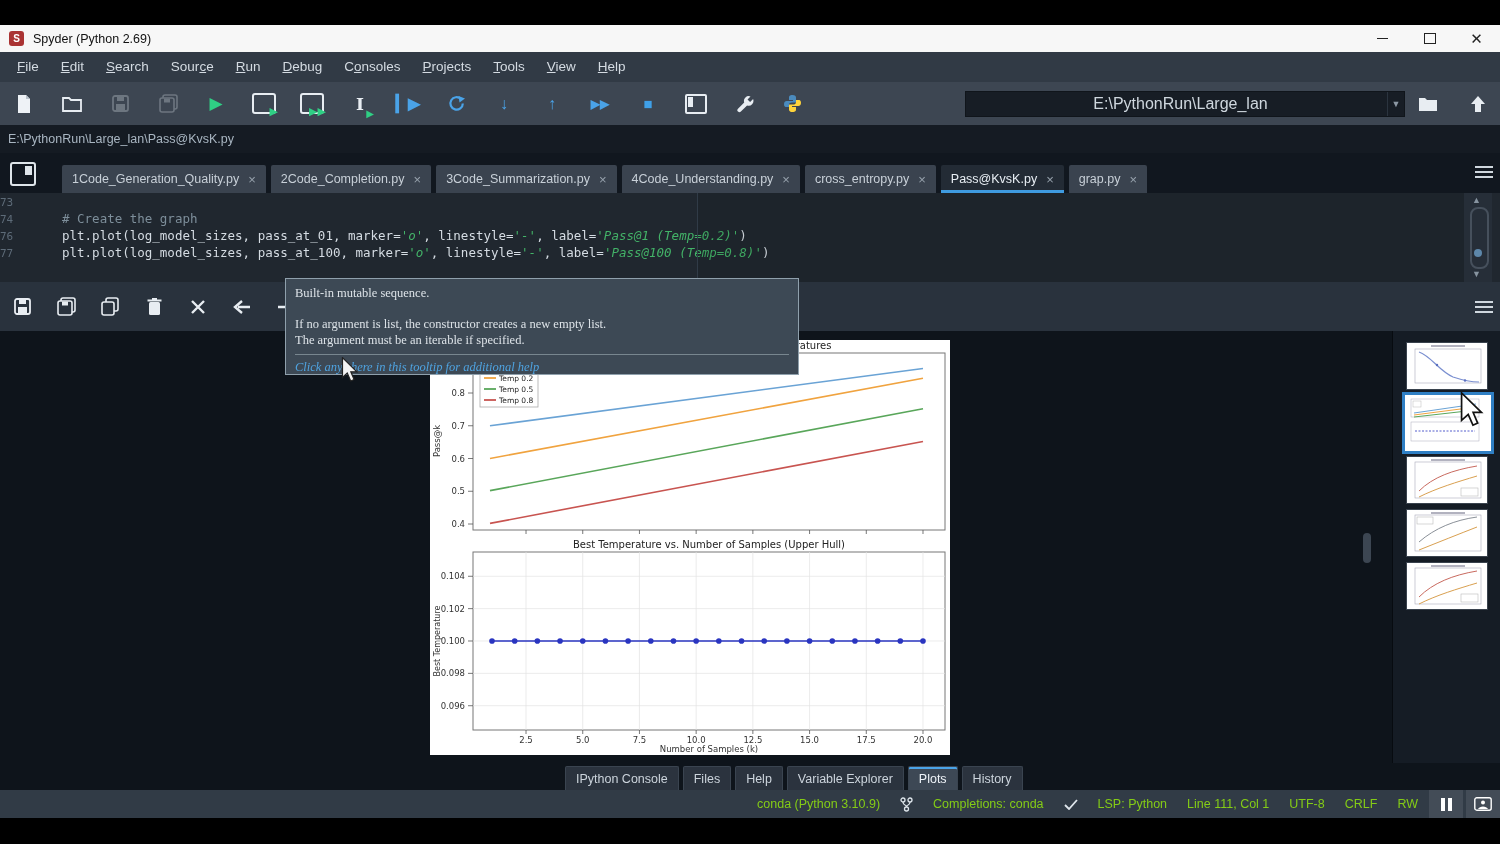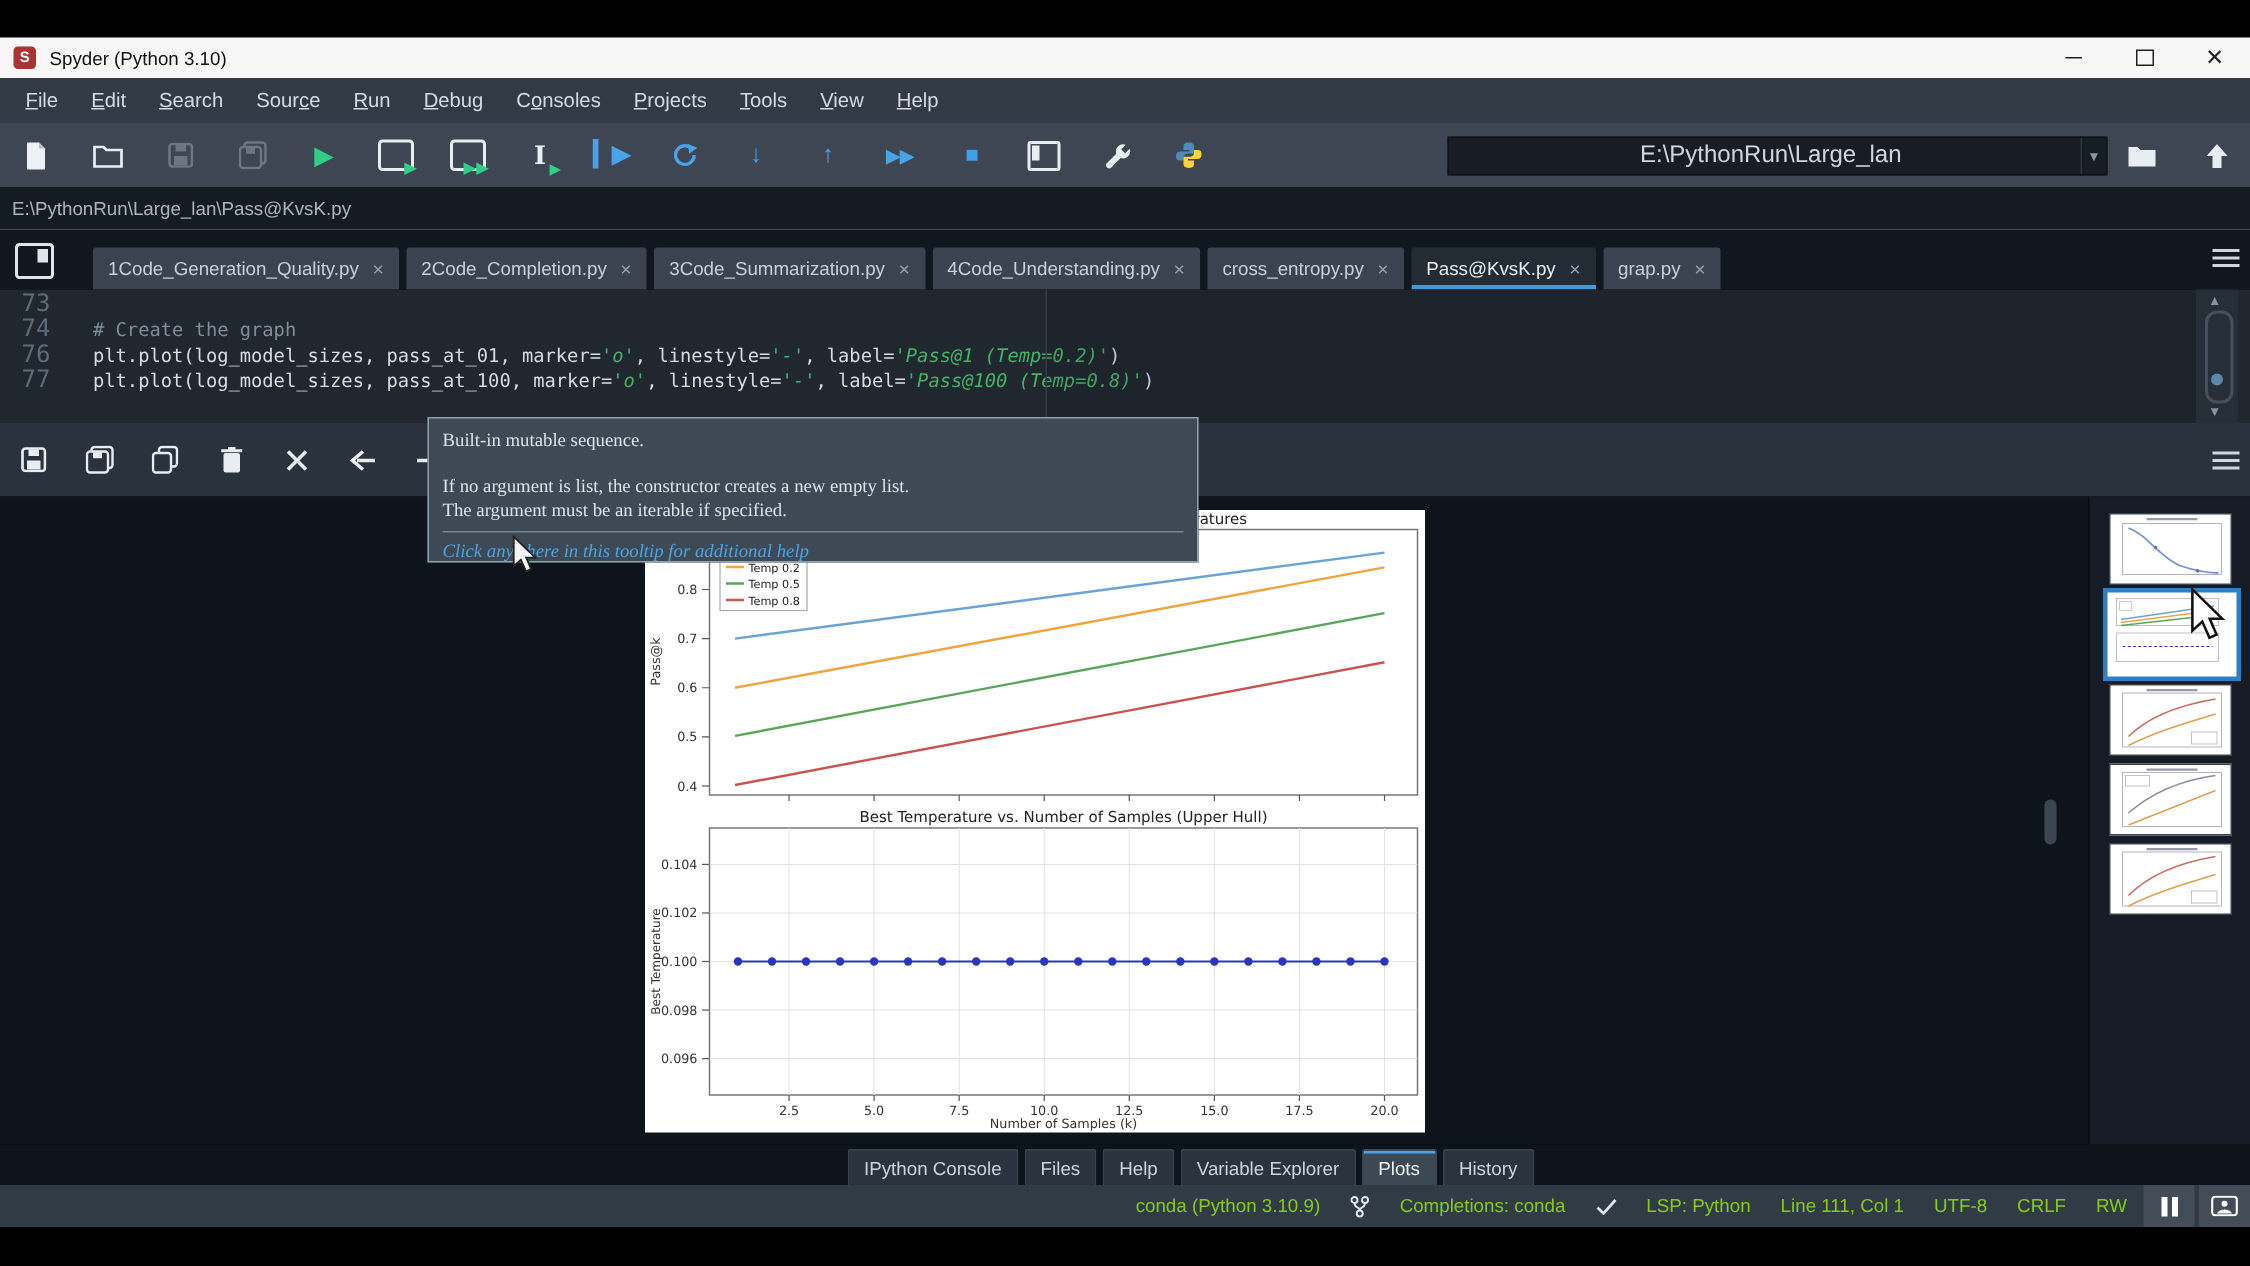--- a/index.html
+++ b/index.html
@@ -120,7 +120,7 @@
 
   <div class="abs titlebar">
     <div class="app-icon">S</div>
-    <div class="title-text">Spyder (Python 3.10)</div>
+    <div class="title-text">Spyder (Python 2.69)</div>
     <div class="win-btns">
       <div class="win-btn">
           <div class="glyph-min"></div>

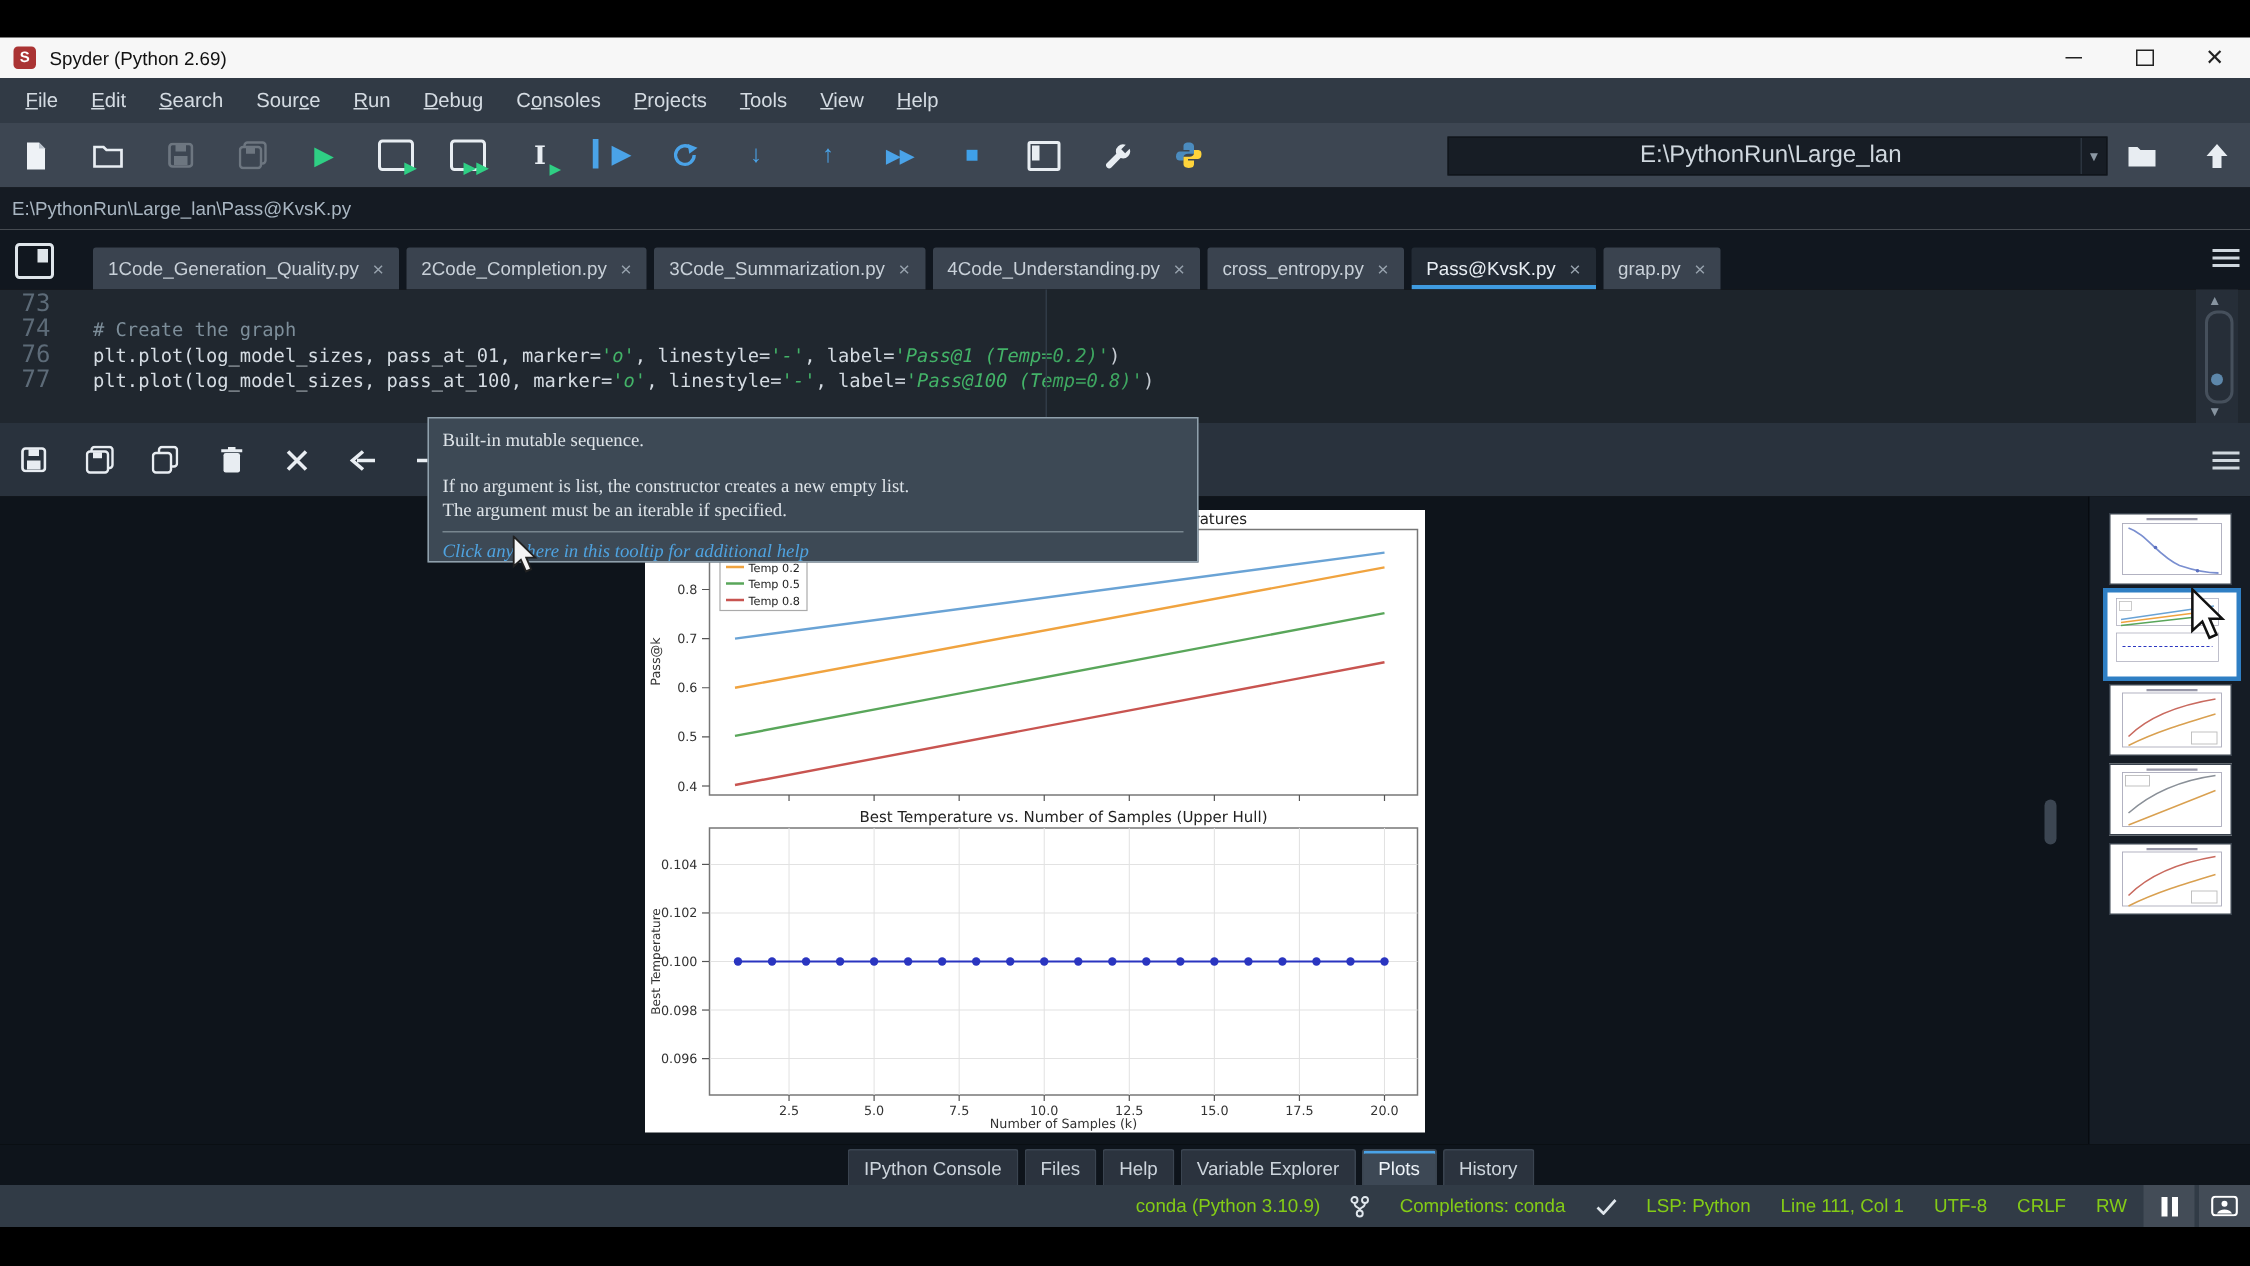--- a/index.html
+++ b/index.html
@@ -63,7 +63,7 @@
   .edge-line{left:697px;top:193px;width:1px;height:89px;background:#303b47;}
   .editor-dim{left:698px;top:193px;width:766px;height:89px;background:rgba(0,0,0,0.07);}
   .cl{height:17px;line-height:17px;white-space:pre;font-family:"DejaVu Sans Mono",monospace;font-size:12.5px;}
-  .cl .ln{display:inline-block;width:48px;text-align:center;color:#5d6b78;font-size:16px;padding-right:14px;}
+  .cl .ln{display:inline-block;width:48px;text-align:left;color:#5d6b78;font-size:11px;padding-right:14px;}
   .tok-plain{color:#d5dce3;}
   .tok-comment{color:#7d8e9a;}
   .tok-num{color:#dd9b3f;}

